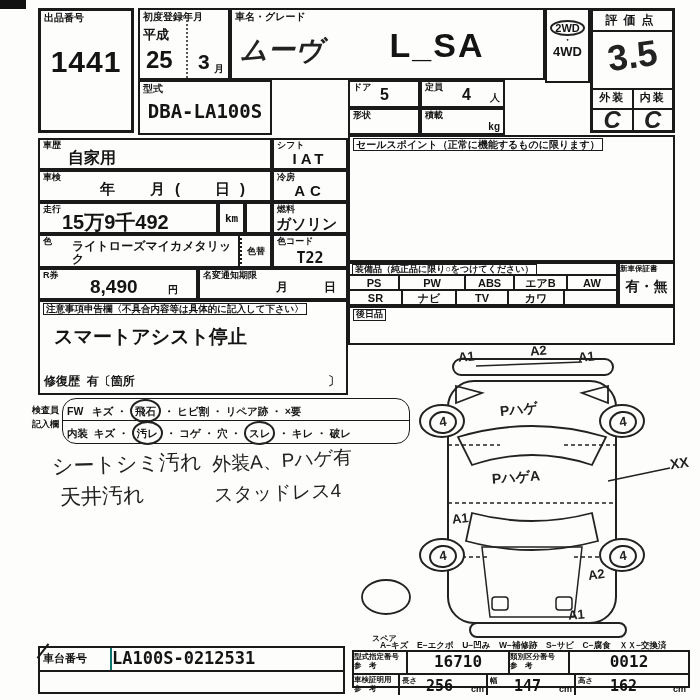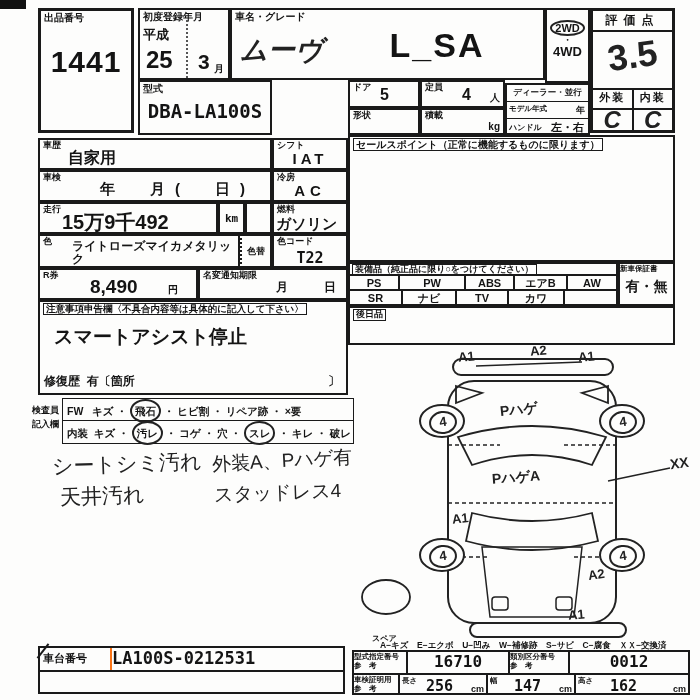--- a/index.html
+++ b/index.html
@@ -100,17 +100,6 @@
     <span class="unit">kg</span>
   </div>
 
-  <div class="box" style="left:505px;top:83px;width:85px;height:52px;">
-    <div style="height:16px;border-bottom:1.5px solid #1a1a1a;font-size:8.5px;font-weight:bold;text-align:center;line-height:15px;">ディーラー・並行</div>
-    <div style="height:16px;border-bottom:1.5px solid #1a1a1a;position:relative;">
-      <span style="position:absolute;left:2px;top:2px;font-size:7.5px;font-weight:bold;">モデル年式</span>
-      <span style="position:absolute;right:3px;bottom:1px;font-size:9px;font-weight:bold;">年</span>
-    </div>
-    <div style="height:16px;position:relative;">
-      <span style="position:absolute;left:2px;top:3px;font-size:8px;font-weight:bold;">ハンドル</span>
-      <span style="position:absolute;right:4px;top:1px;font-size:11px;font-weight:bold;">左・右</span>
-    </div>
-  </div>
 
   <div class="box" style="left:348px;top:135px;width:327px;height:127px;">
     <span class="lbl boxed-lbl" style="font-size:10px;">セールスポイント（正常に機能するものに限ります）</span>

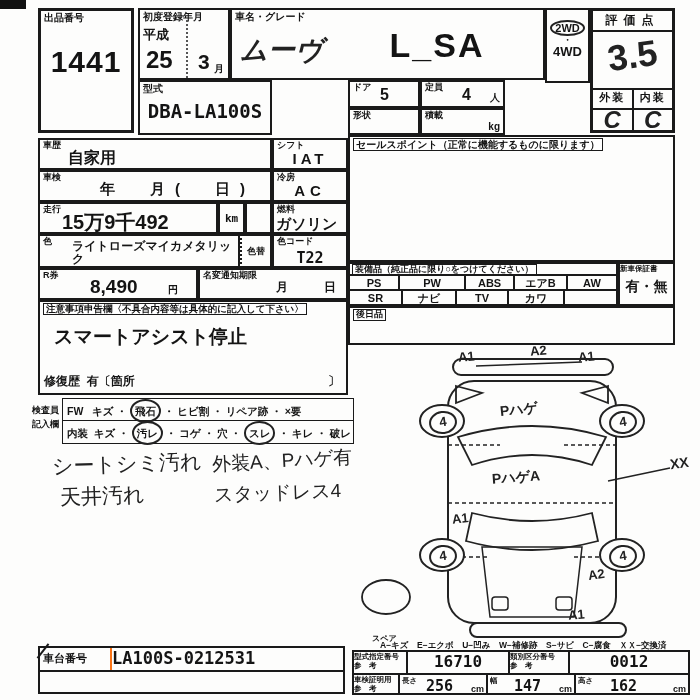--- a/index.html
+++ b/index.html
@@ -204,7 +204,7 @@
 
   <div style="position:absolute;left:32px;top:404px;font-size:9px;font-weight:bold;">検査員</div>
   <div style="position:absolute;left:32px;top:418px;font-size:9px;font-weight:bold;">記入欄</div>
-  <div class="box" style="left:62px;top:398px;width:292px;height:46px;border-width:1.5px;">
+  <div class="box" style="left:62px;top:398px;width:348px;height:46px;border-width:1.5px;border-radius:14px;">
     <div style="height:21px;border-bottom:1.5px solid #1a1a1a;font-size:10.5px;font-weight:bold;line-height:20px;padding-left:4px;white-space:nowrap;">
       <span>FW</span>&nbsp;&nbsp;
       <span>キズ</span>

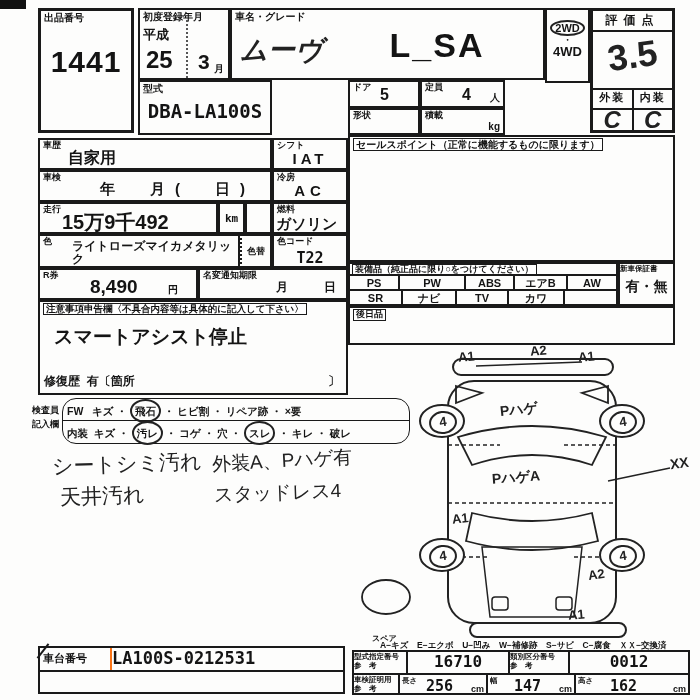--- a/index.html
+++ b/index.html
@@ -297,7 +297,7 @@
 
   <div class="box" style="left:38px;top:646px;width:307px;height:48px;">
     <div style="display:flex;height:22px;border-bottom:2px solid #1a1a1a;">
-      <div style="width:72px;border-right:2px solid #f97316;font-size:11px;font-weight:bold;line-height:21px;padding-left:3px;box-sizing:border-box;">車台番号</div>
+      <div style="width:72px;border-right:2px solid #0f766e;font-size:11px;font-weight:bold;line-height:21px;padding-left:3px;box-sizing:border-box;">車台番号</div>
       <div class="mono" style="flex:1;font-size:17px;font-weight:bold;line-height:21px;">LA100S-0212531</div>
     </div>
   </div>

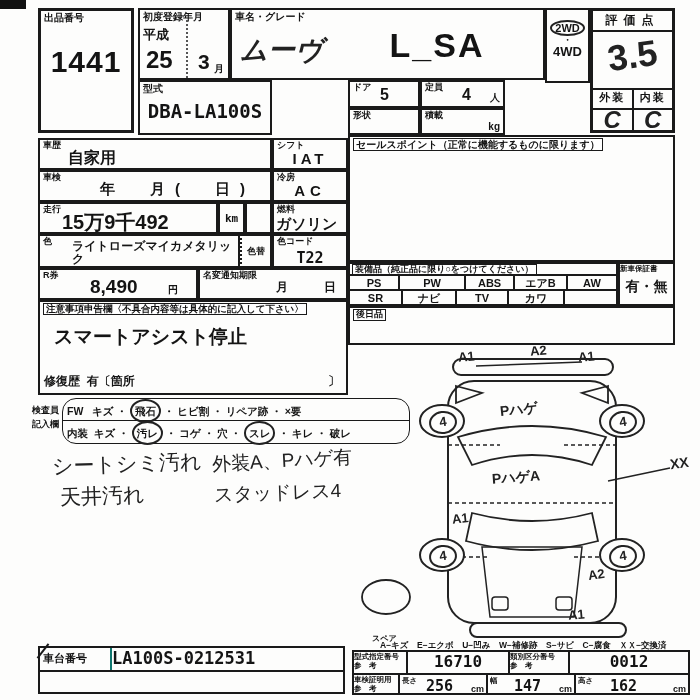--- a/index.html
+++ b/index.html
@@ -303,7 +303,7 @@
   </div>
   <div style="position:absolute;left:42px;top:642px;width:2px;height:18px;background:#1a1a1a;transform:rotate(38deg);"></div>
 
-  <div class="box" style="left:352px;top:650px;width:338px;height:45px;">
+  <div class="box" style="left:352px;top:650px;width:338px;height:38px;">
     <div style="display:flex;height:21px;border-bottom:2px solid #1a1a1a;">
       <div class="tinylbl" style="width:54px;border-right:2px solid #1a1a1a;box-sizing:border-box;padding-top:1px;">
         <div>型式指定番号</div>

